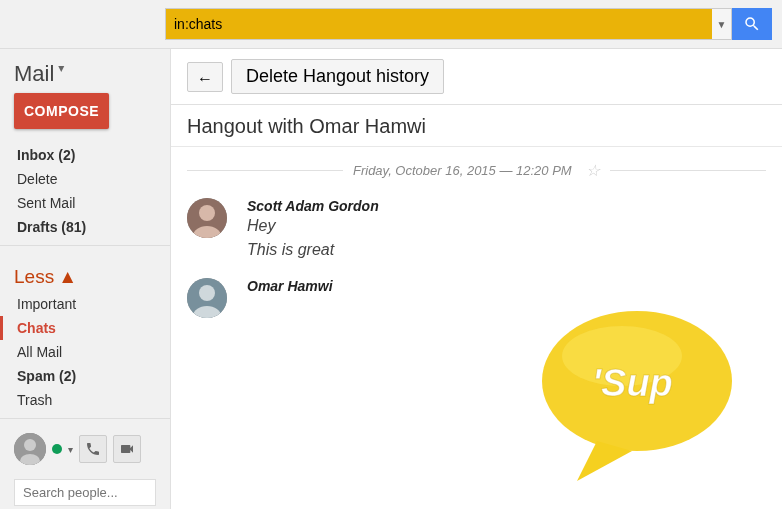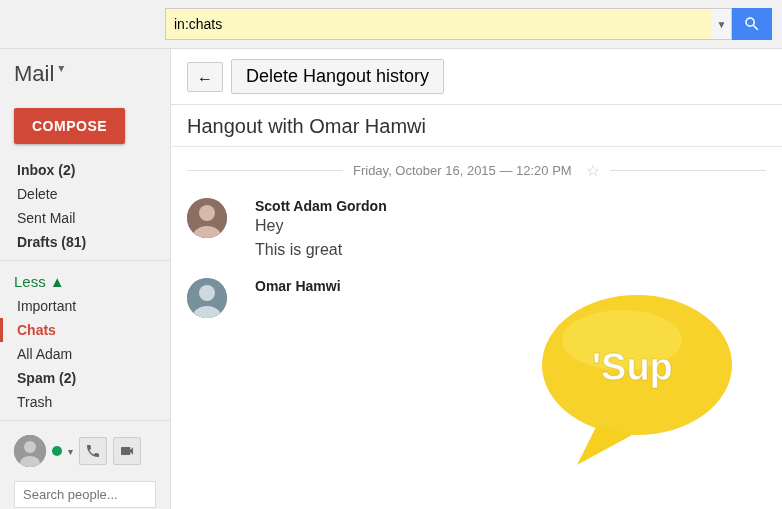--- a/index.html
+++ b/index.html
@@ -28,7 +28,7 @@
       padding: 0 8px;
       font-size: 14px;
       outline: none;
-      background: #fef9c3;
+      background: #eab308;
     }
     .search-btn {
       width: 40px;

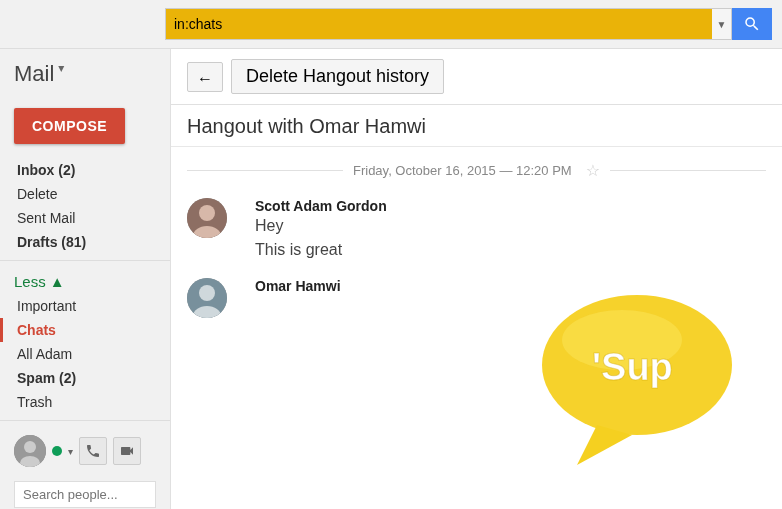--- a/index.html
+++ b/index.html
@@ -59,7 +59,7 @@
     .mail-title {
       font-size: 22px;
       color: #444;
-      padding: 4px 14px 21px;
+      padding: 4px 14px 6px;
       display: flex;
       gap: 4px;
       cursor: pointer;

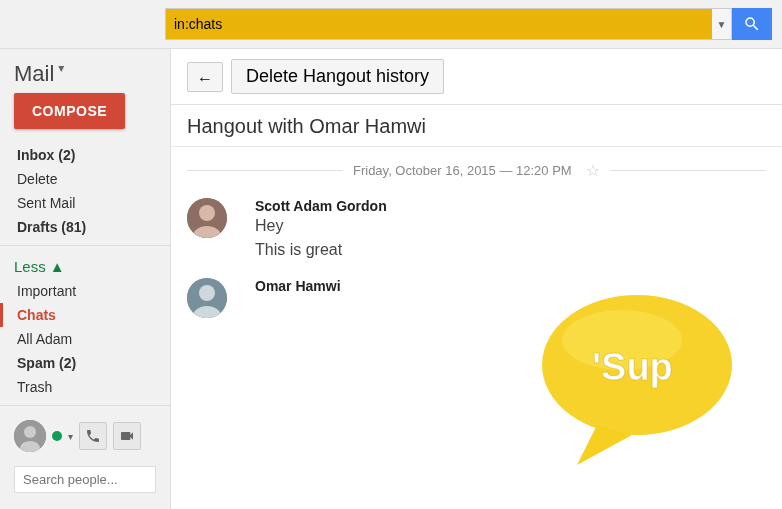--- a/index.html
+++ b/index.html
@@ -72,7 +72,7 @@
       color: #fff;
       border: none;
       border-radius: 2px;
-      padding: 10px 18px;
+      padding: 10px 10px;
       font-size: 14px;
       font-weight: bold;
       cursor: pointer;

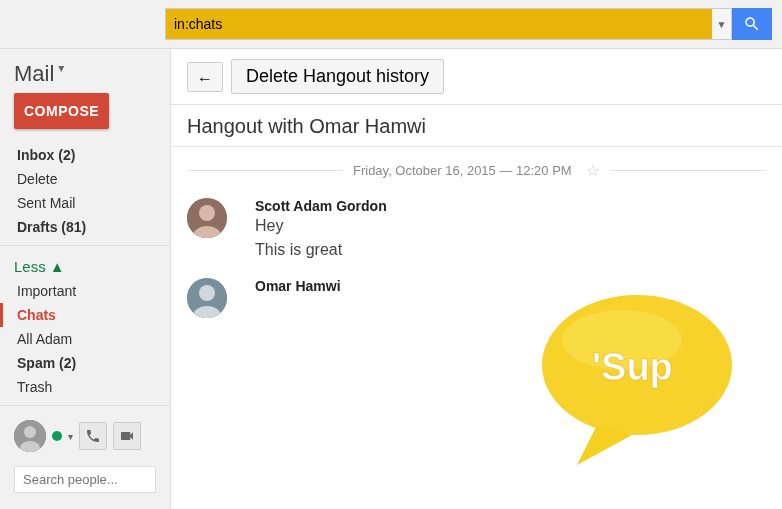--- a/index.html
+++ b/index.html
@@ -202,6 +202,7 @@
       overflow-y: auto;
       flex: 1;
       position: relative;
+      font-style: italic;
     }
     .date-divider {
       display: flex;

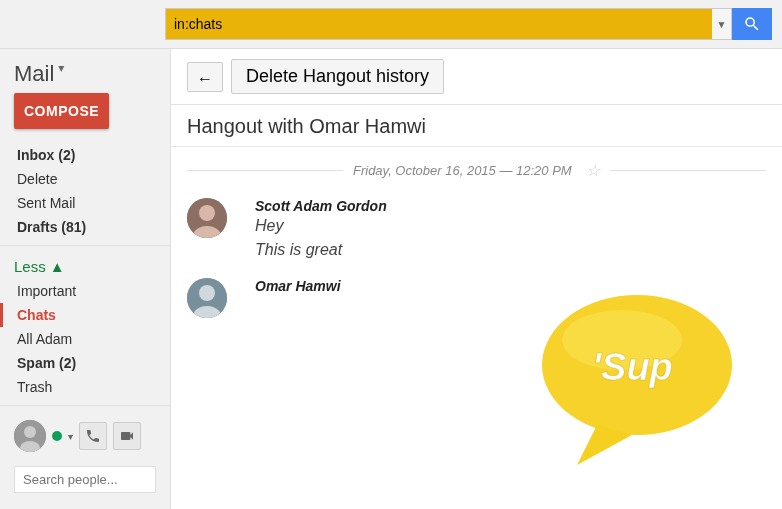--- a/index.html
+++ b/index.html
@@ -221,7 +221,7 @@
     .message-row {
       display: flex;
       align-items: flex-start;
-      gap: 28px;
+      gap: 20px;
       padding: 8px 0;
     }
     .msg-avatar {

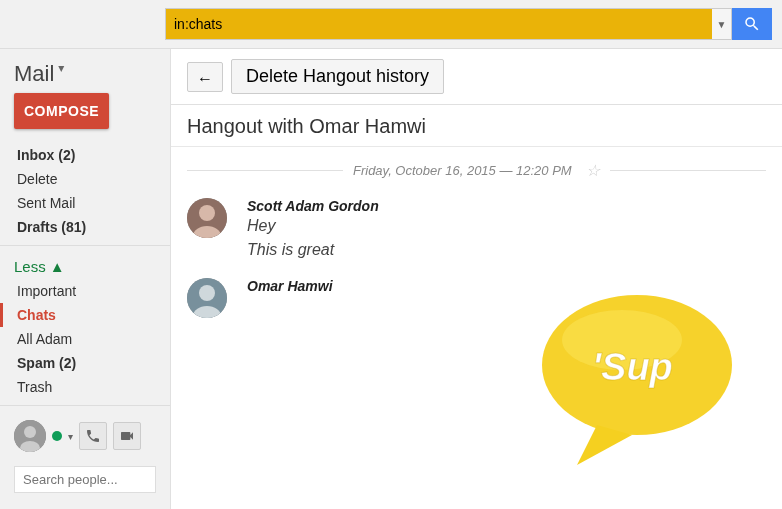--- a/index.html
+++ b/index.html
@@ -92,13 +92,13 @@
     .nav-item.active { color: #d14836; border-left: 3px solid #d14836; font-weight: bold; }
     .less-toggle {
       padding: 4px 14px;
-      color: #15803d;
-      cursor: pointer;
-      font-size: 15px;
+      color: #c2410c;
+      cursor: pointer;
+      font-size: 19px;
       display: flex;
       align-items: center;
       gap: 4px;
-      margin-top: 8px;
+      margin-top: 16px;
     }
     .sidebar-divider {
       border: none;

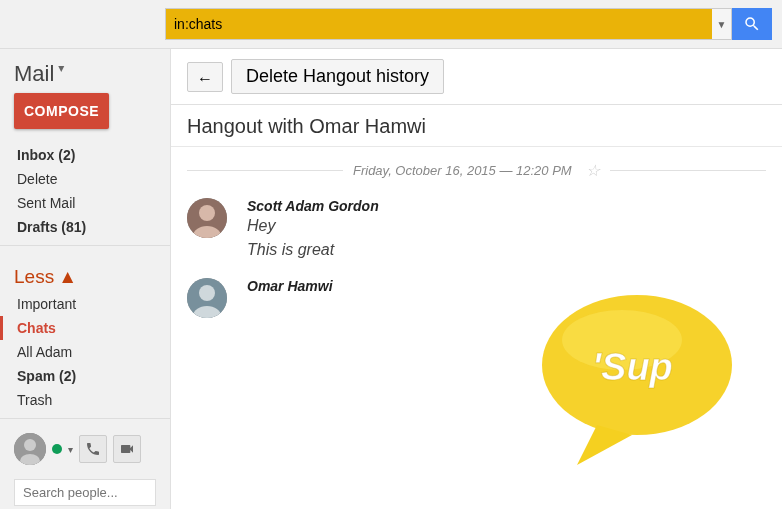--- a/index.html
+++ b/index.html
@@ -307,7 +307,7 @@
 
     <a class="nav-item">Important</a>
     <a class="nav-item active">Chats</a>
-    <a class="nav-item">All Adam</a>
+    <a class="nav-item">All Mail</a>
     <a class="nav-item bold">Spam (2)</a>
     <a class="nav-item">Trash</a>
 

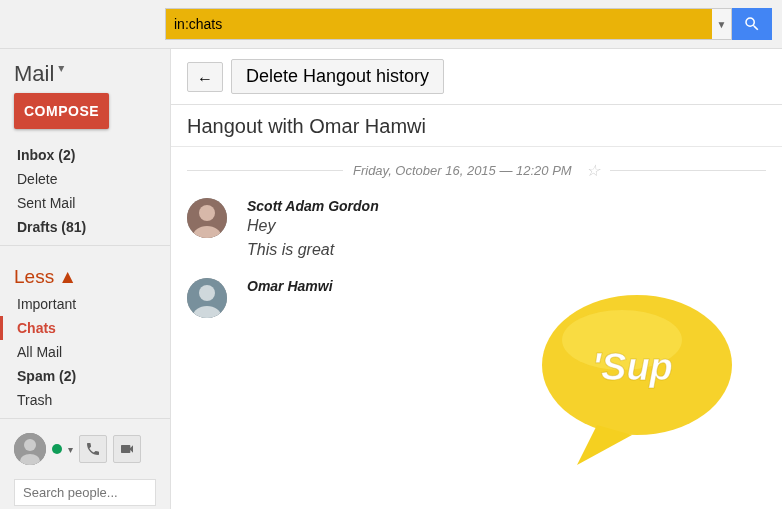--- a/index.html
+++ b/index.html
@@ -242,7 +242,7 @@
     
     .sup-bubble-container {
       position: absolute;
-      bottom: 26px;
+      bottom: 10px;
       right: 40px;
     }
     .sup-bubble {

